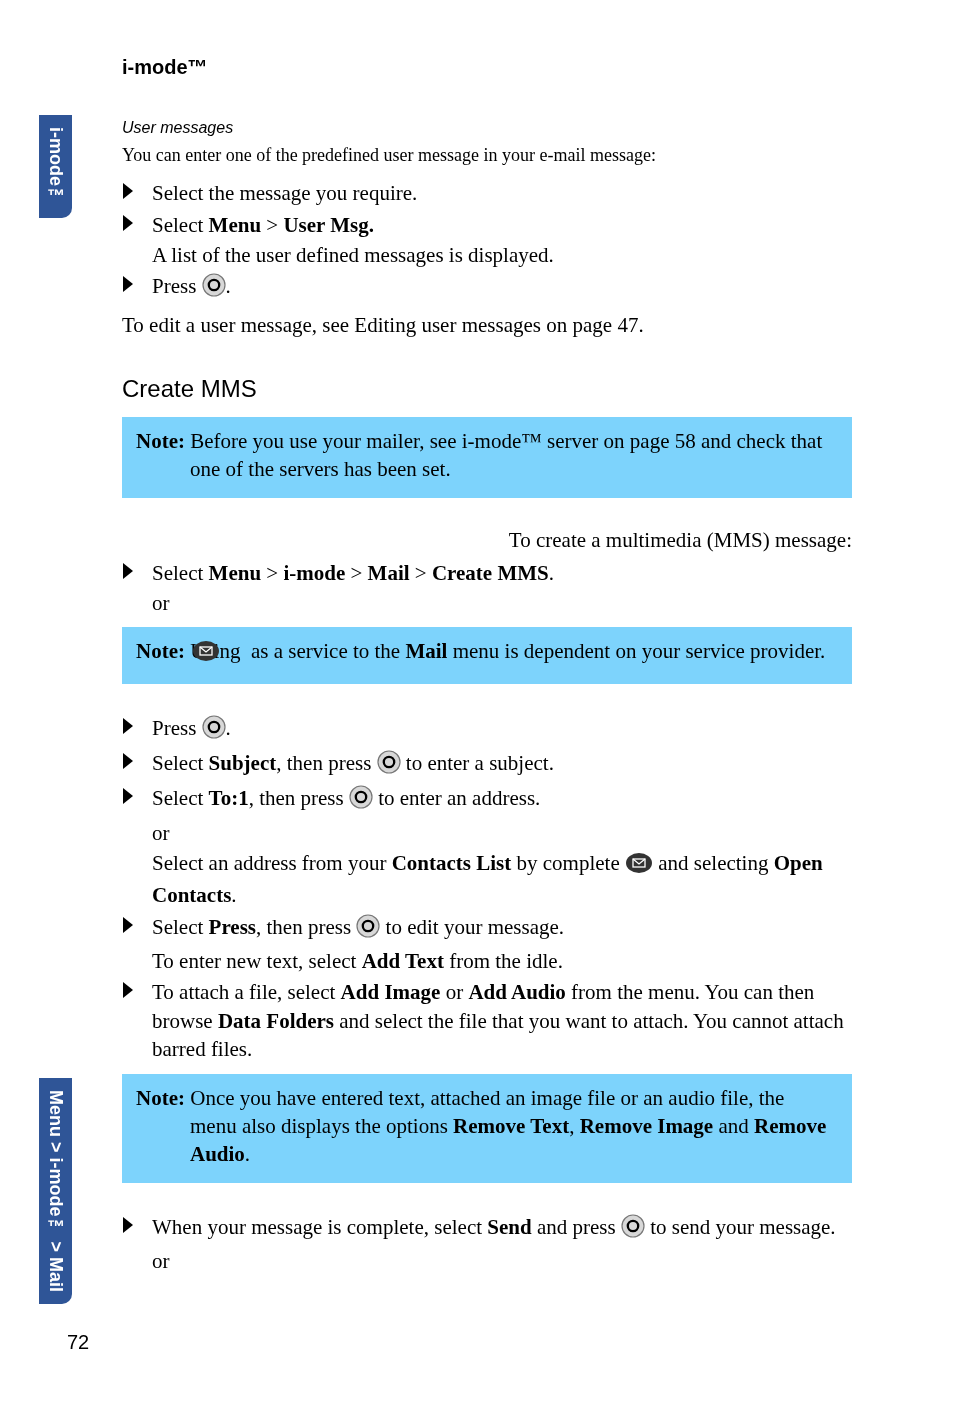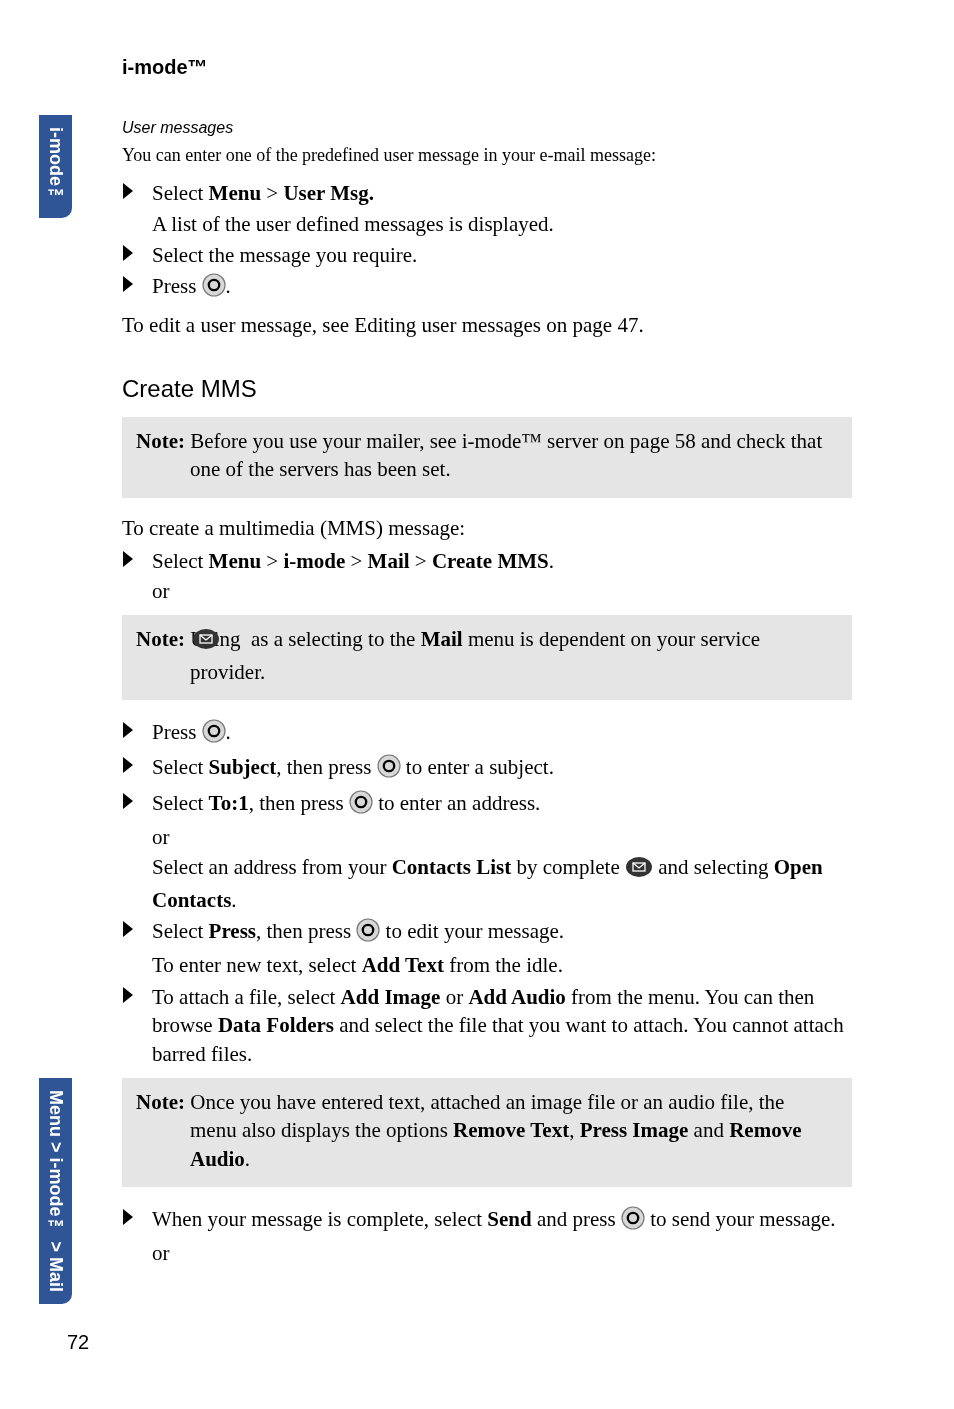--- a/index.html
+++ b/index.html
@@ -66,16 +66,16 @@
         <span class="bullet-holder"><svg class="bullet-svg" viewBox="0 0 10 16">
               <use href="#tri-bullet"></use>
             </svg></span>
+        <div class="item-body">Select the message you require.</div>
+      </div>
+      <div class="list-item">
+        <span class="bullet-holder"><svg class="bullet-svg" viewBox="0 0 10 16">
+              <use href="#tri-bullet"></use>
+            </svg></span>
         <div class="item-body">
           <span>Select </span><span class="bold">Menu</span><span> &gt; </span><span class="bold">User Msg.</span>
           <span class="sub">A list of the user defined messages is displayed.</span>
         </div>
-      </div>
-      <div class="list-item">
-        <span class="bullet-holder"><svg class="bullet-svg" viewBox="0 0 10 16">
-              <use href="#tri-bullet"></use>
-            </svg></span>
-        <div class="item-body">Select the message you require.</div>
       </div>
       <div class="list-item">
         <span class="bullet-holder"><svg class="bullet-svg" viewBox="0 0 10 16">

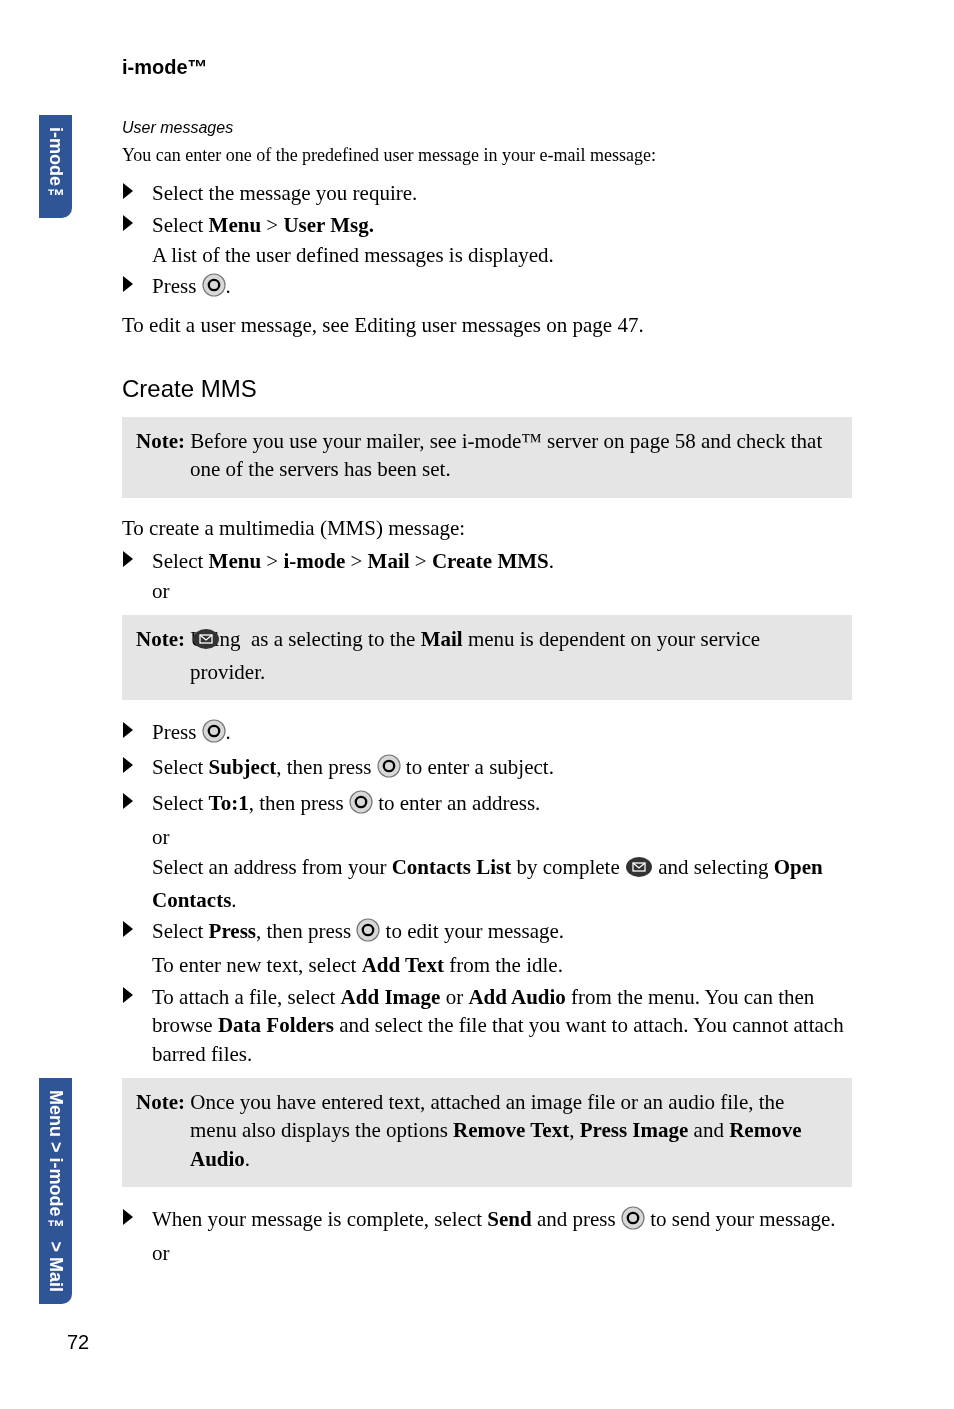--- a/index.html
+++ b/index.html
@@ -22,7 +22,7 @@
   .item-body .sub { display: block; margin-top: 2px; }
   .after-list { font-size: 21px; line-height: 1.35; margin: 6px 0 36px 0; }
   .h2 { font-family: Arial, Helvetica, sans-serif; font-size: 24px; margin: 16px 0 14px 0; }
-  .note-box { background: #e5e5e5; padding: 10px 19px 14px 14px; margin: 10px 0 18px 0; font-size: 21px; line-height: 1.35; }
+  .note-box { background: #7dd3fc; padding: 10px 19px 14px 14px; margin: 10px 0 30px 0; font-size: 21px; line-height: 1.35; }
   .note-box .note-label { font-weight: bold; }
   .note-body { display: block; padding-left: 54px; text-indent: -54px; }
   .intro { font-size: 21px; margin: 6px 0 6px 0; }

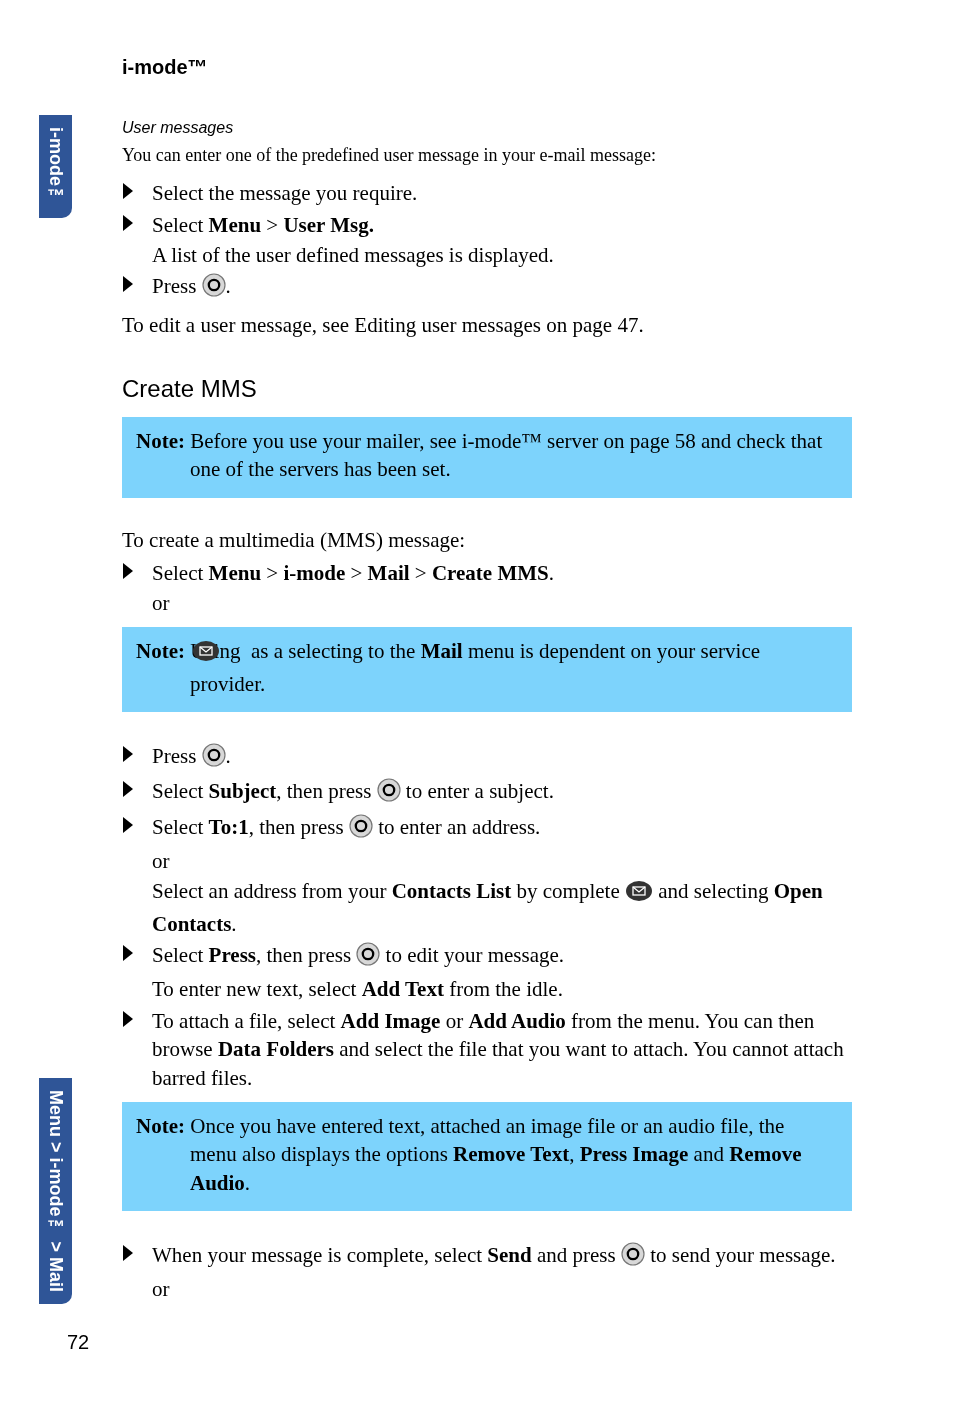--- a/index.html
+++ b/index.html
@@ -25,7 +25,7 @@
   .note-box { background: #7dd3fc; padding: 10px 19px 14px 14px; margin: 10px 0 30px 0; font-size: 21px; line-height: 1.35; }
   .note-box .note-label { font-weight: bold; }
   .note-body { display: block; padding-left: 54px; text-indent: -54px; }
-  .intro { font-size: 21px; margin: 6px 0 6px 0; }
+  .intro { font-size: 21px; margin: 6px 0 6px 0; text-align: right; }
   .icon-inline { display: inline-block; vertical-align: -4px; }
   .page-num { position: absolute; left: 67px; bottom: 55px; font-family: Arial, Helvetica, sans-serif; font-size: 20px; }
 </style>

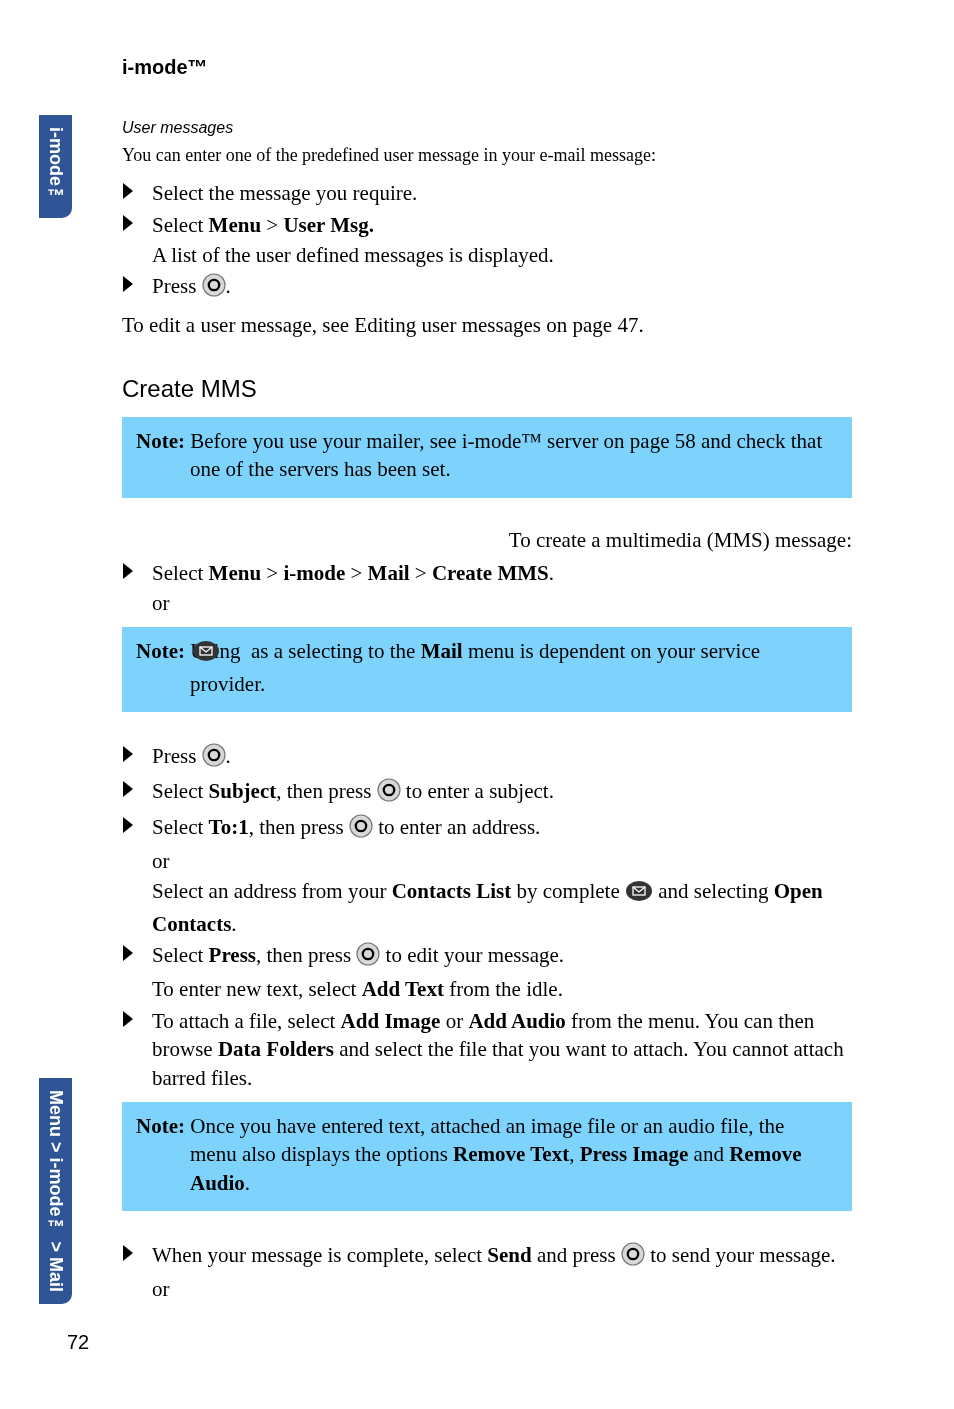--- a/index.html
+++ b/index.html
@@ -117,7 +117,7 @@
       <span class="note-body">
         <span class="note-label">Note:</span><span> Using </span><span class="icon-inline"><svg width="28" height="22" viewBox="0 0 28 22">
               <use href="#mail-key"></use>
-            </svg></span><span> as a selecting to the </span><span class="bold">Mail</span><span> menu is dependent on your service provider.</span>
+            </svg></span><span> as a service to the </span><span class="bold">Mail</span><span> menu is dependent on your service provider.</span>
       </span>
     </div>
 

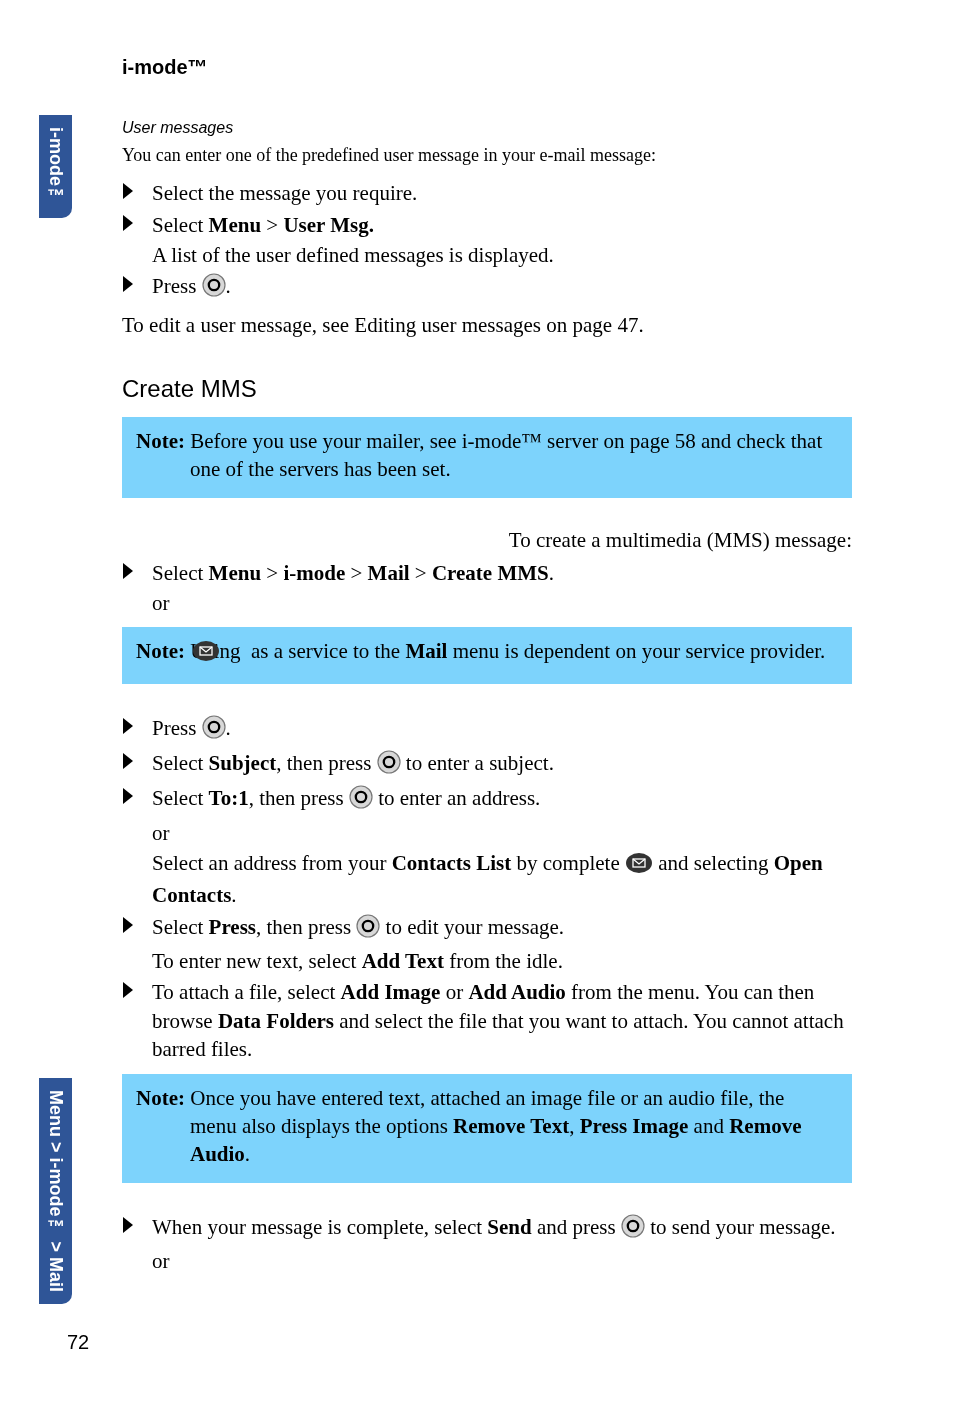--- a/index.html
+++ b/index.html
@@ -183,7 +183,7 @@
 
     <div class="note-box">
       <span class="note-body">
-        <span class="note-label">Note:</span><span> Once you have entered text, attached an image file or an audio file, the menu also displays the options </span><span class="bold">Remove Text</span><span>, </span><span class="bold">Press Image</span><span> and </span><span class="bold">Remove Audio</span><span>.</span>
+        <span class="note-label">Note:</span><span> Once you have entered text, attached an image file or an audio file, the menu also displays the options </span><span class="bold">Remove Text</span><span>, </span><span class="bold">Remove Image</span><span> and </span><span class="bold">Remove Audio</span><span>.</span>
       </span>
     </div>
 

